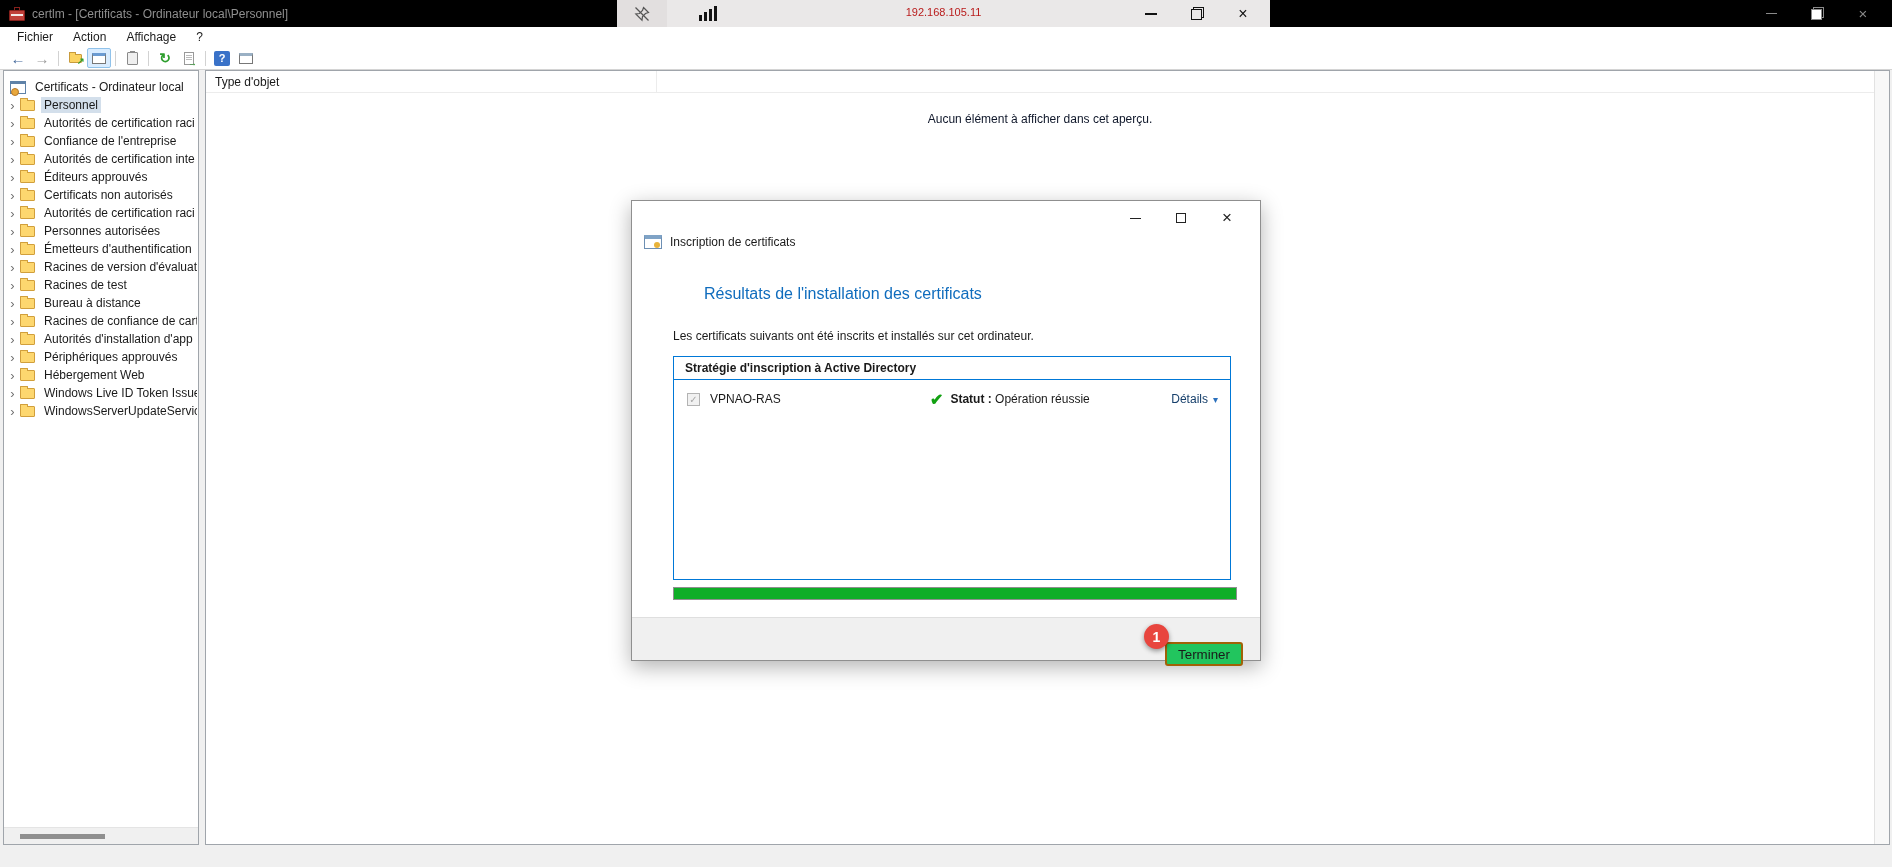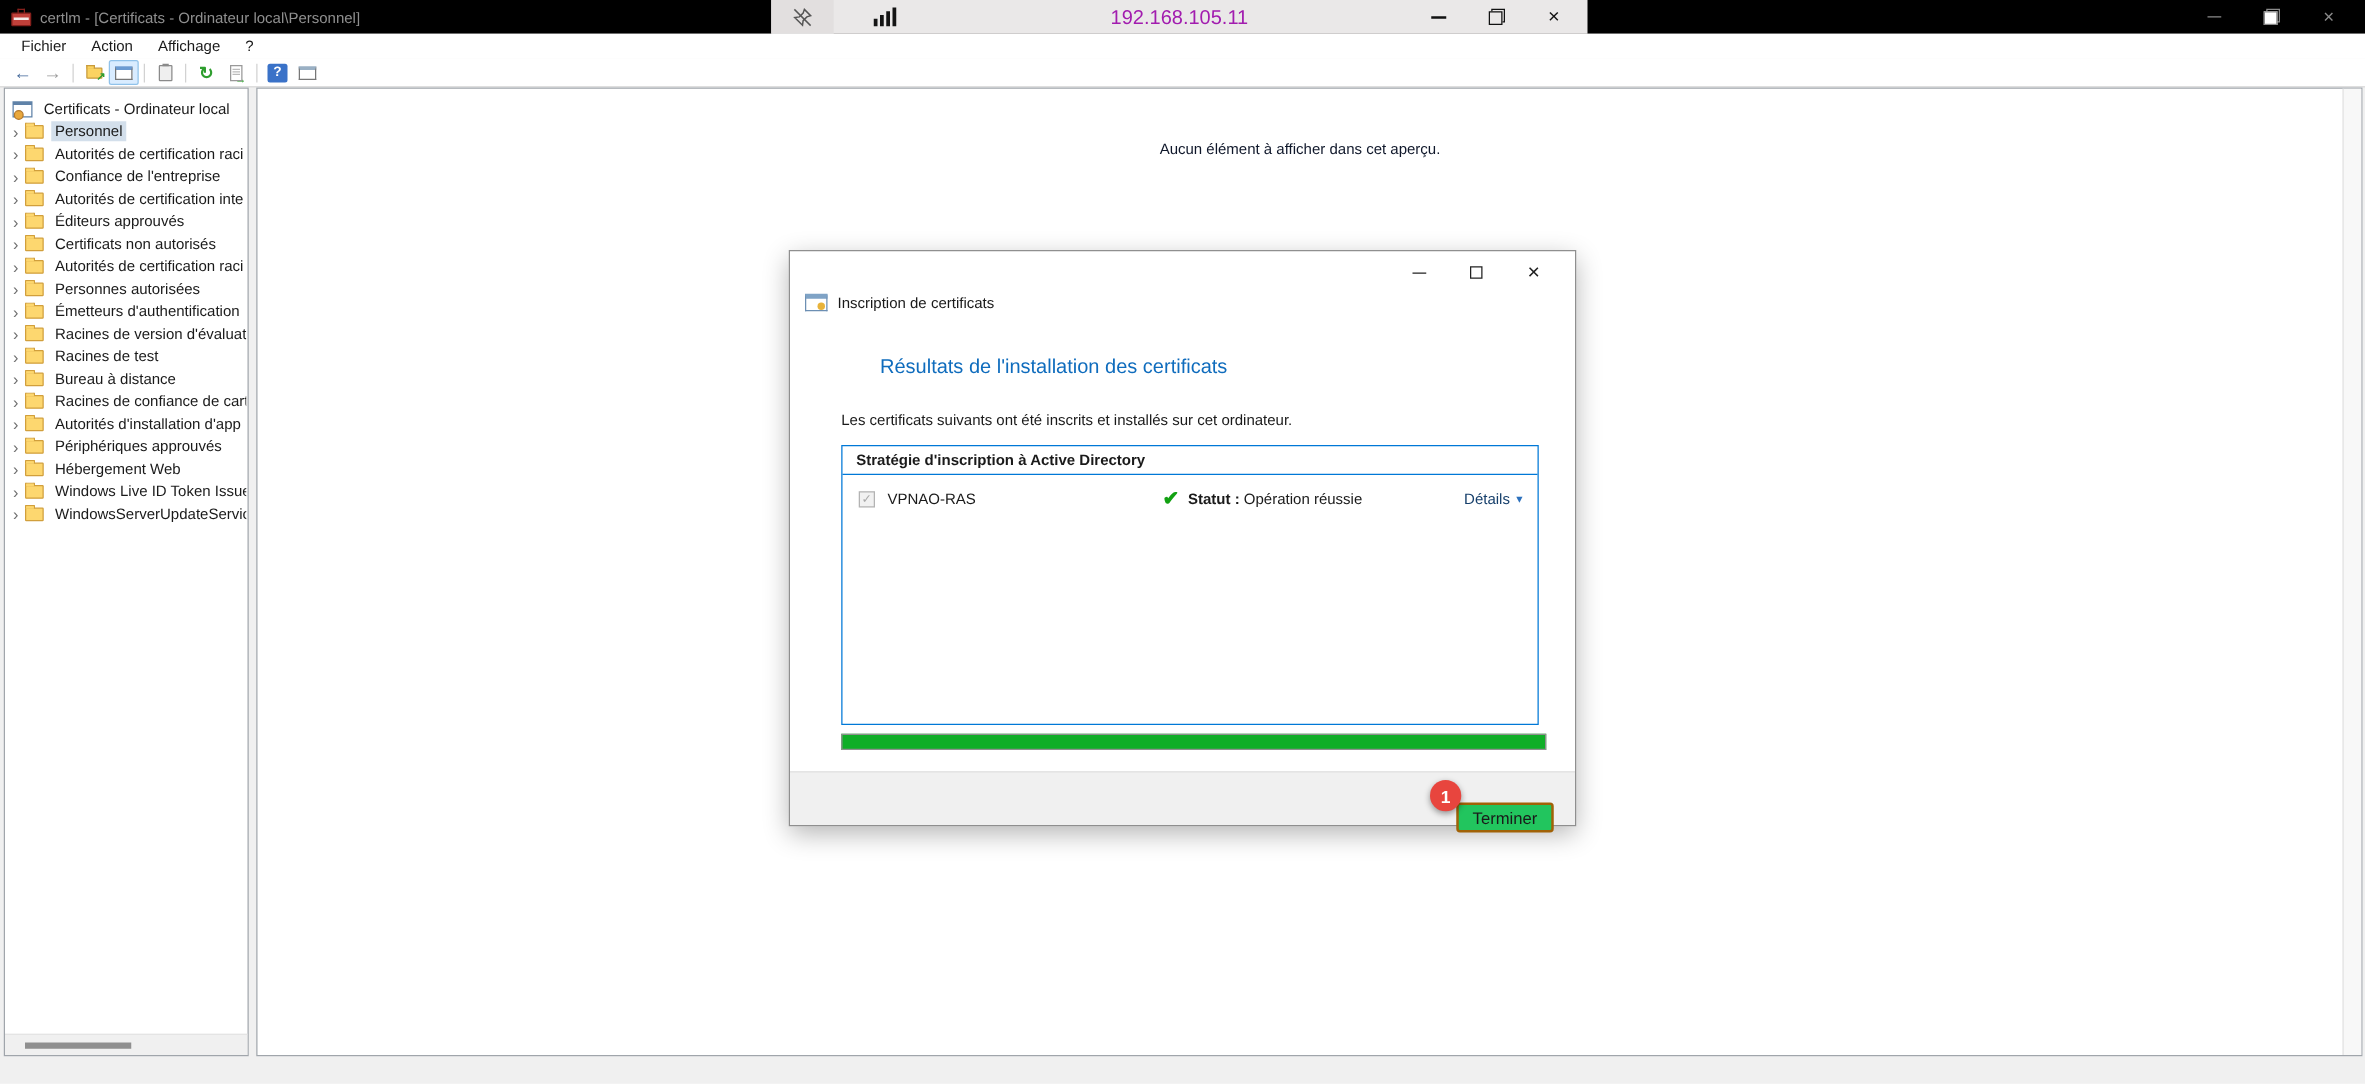--- a/index.html
+++ b/index.html
@@ -25,7 +25,7 @@
   .rdp-pin { position:absolute; left:0; top:0; width:50px; height:27px; background:#e2dfdf; display:flex; align-items:center; justify-content:center; }
   .rdp-signal { position:absolute; left:82px; bottom:6px; display:flex; align-items:flex-end; gap:2px; }
   .rdp-signal i { display:block; width:3px; background:#141414; }
-  .rdp-address { position:absolute; left:50%; top:6px; transform:translateX(-50%); color:#a21caf; font-size:16px; }
+  .rdp-address { position:absolute; left:50%; top:6px; transform:translateX(-50%); color:#b91c1c; font-size:11px; }
   .rdp-controls { position:absolute; right:4px; top:0; height:27px; display:flex; align-items:center; }
   .rdp-ctl { width:46px; height:27px; display:flex; align-items:center; justify-content:center; color:#111; font-size:16px; }
   .glyph-min-dark { display:inline-block; width:12px; height:2px; background:#111; }

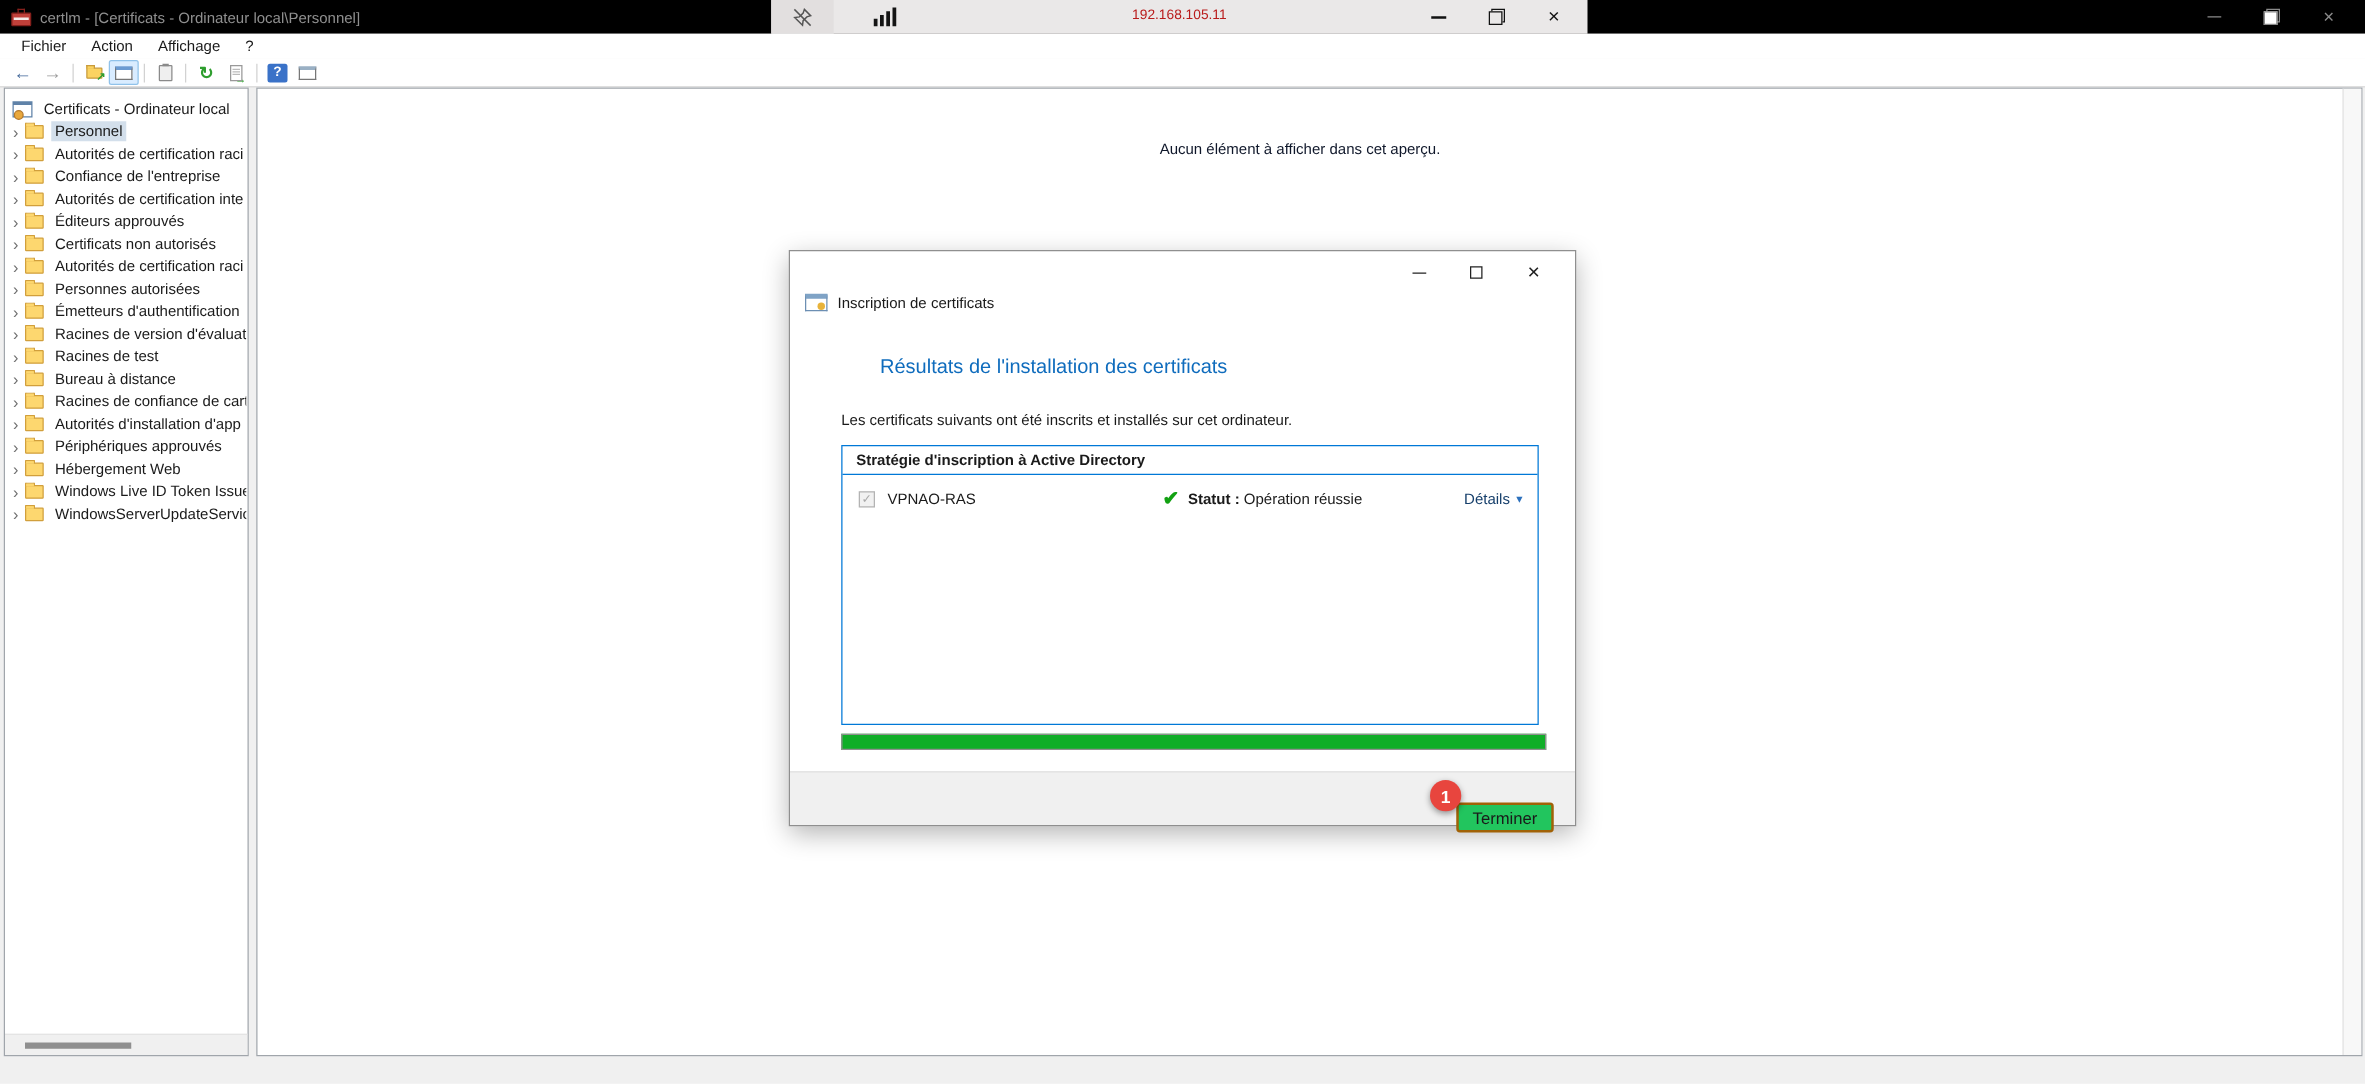--- a/index.html
+++ b/index.html
@@ -300,6 +300,10 @@
 </div>
 
 <div class="right-panel">
+  <div class="col-header">
+    <span class="label">Type d'objet</span>
+    <span class="col-div"></span>
+  </div>
   <div class="empty-msg">Aucun élément à afficher dans cet aperçu.</div>
   <div class="vscroll"></div>
 </div>

